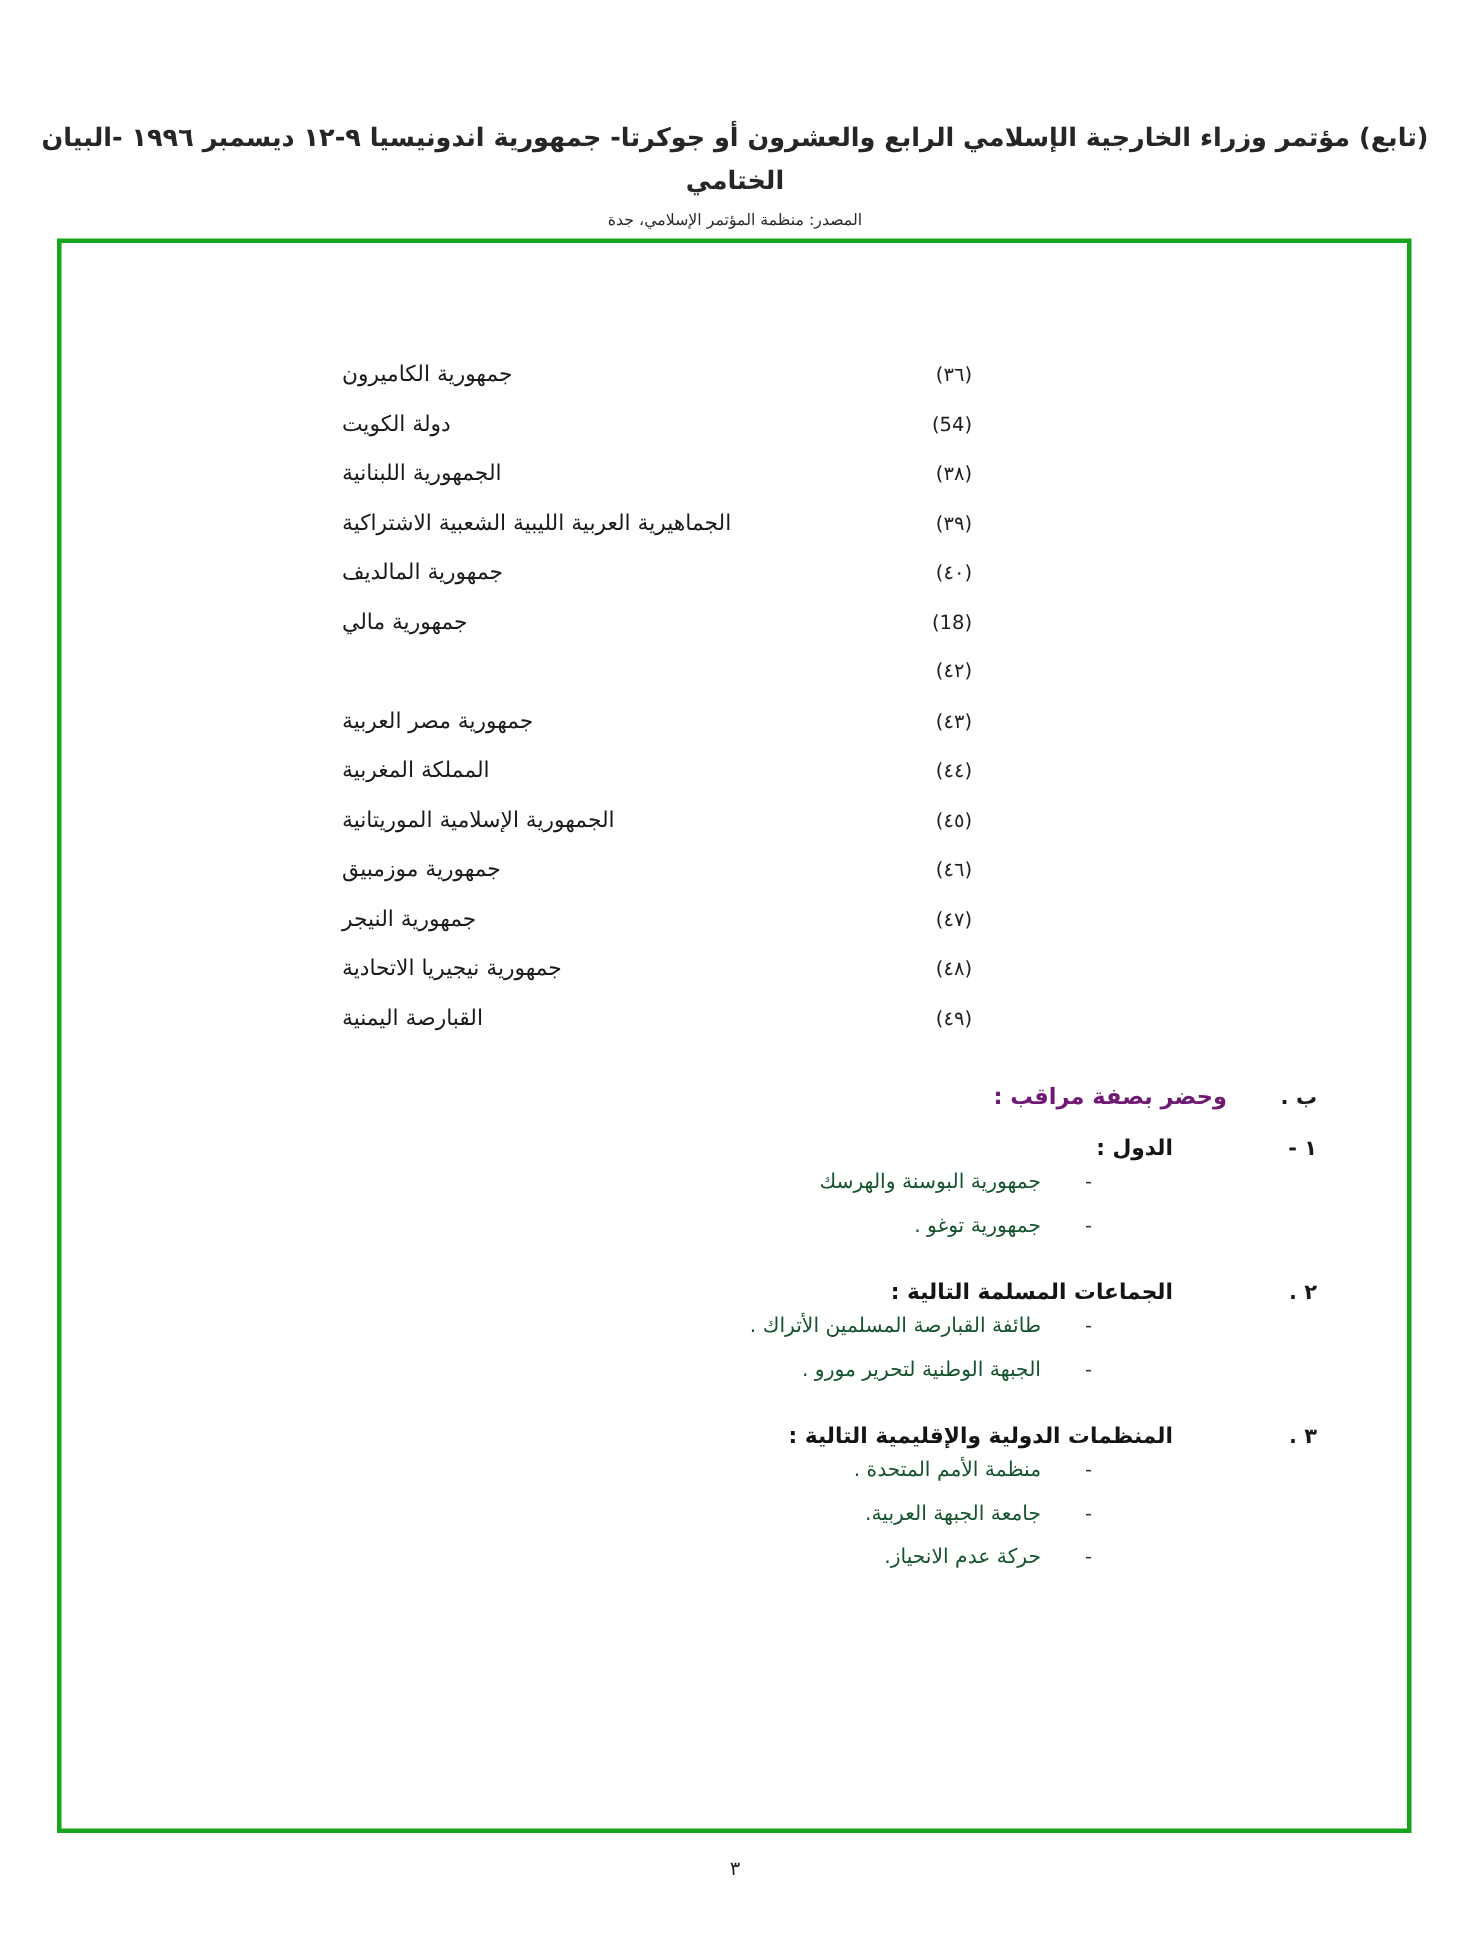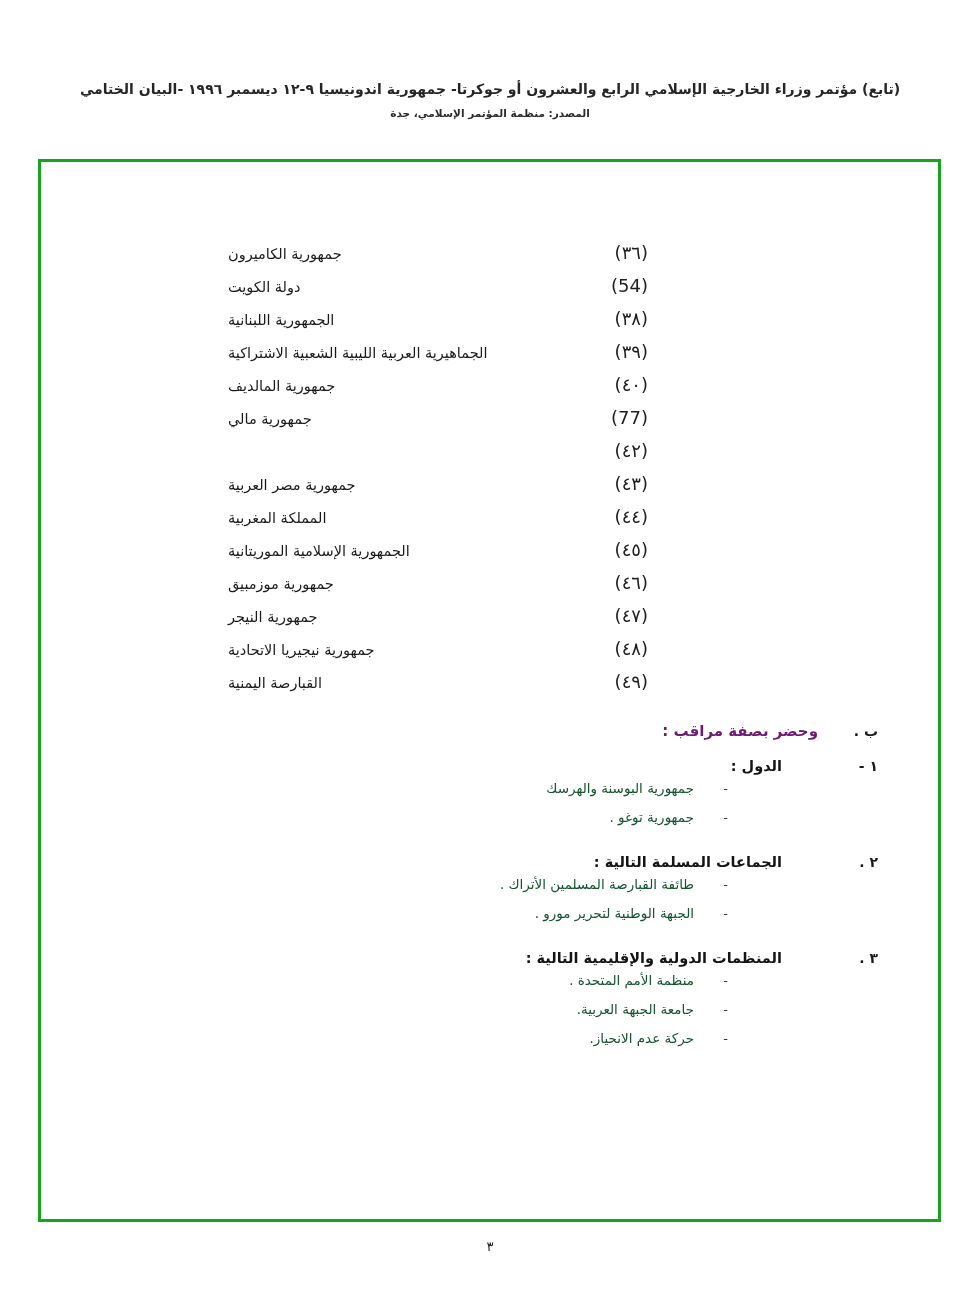--- a/index.html
+++ b/index.html
@@ -26,7 +26,7 @@
     line-height: 1.7;
   }
   .doc-header .hdr-line1 {
-    font-size: 14px;
+    font-size: 17px;
     font-weight: bold;
     letter-spacing: 0.2px;
     color: #262626;

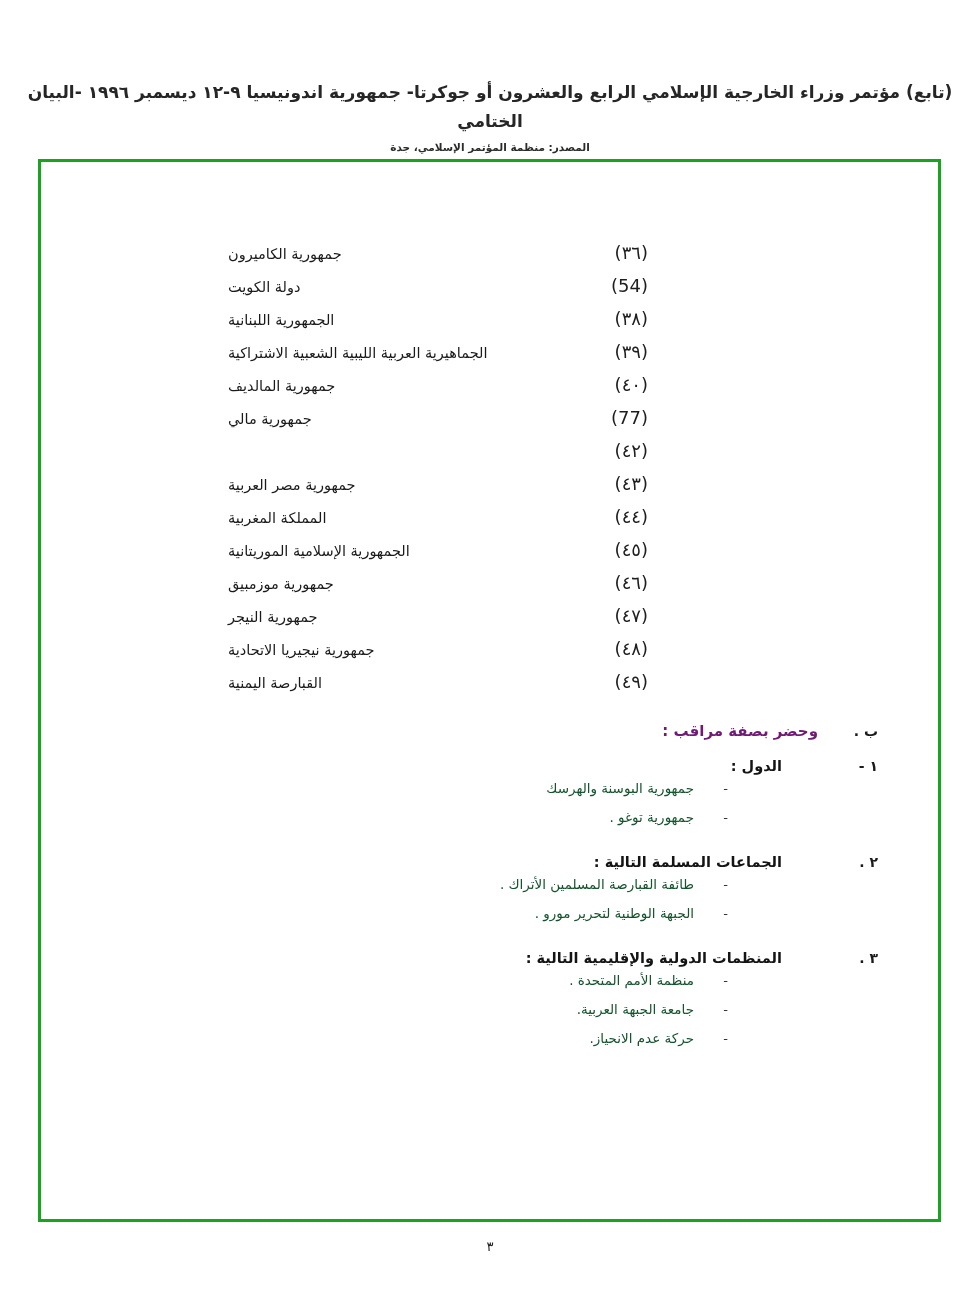--- a/index.html
+++ b/index.html
@@ -34,7 +34,7 @@
   }
   .doc-header .hdr-line2 {
     font-size: 10.5px;
-    font-weight: bold;
+    font-weight: normal;
     color: #2b2b2b;
     display: block;
     margin-top: 3px;

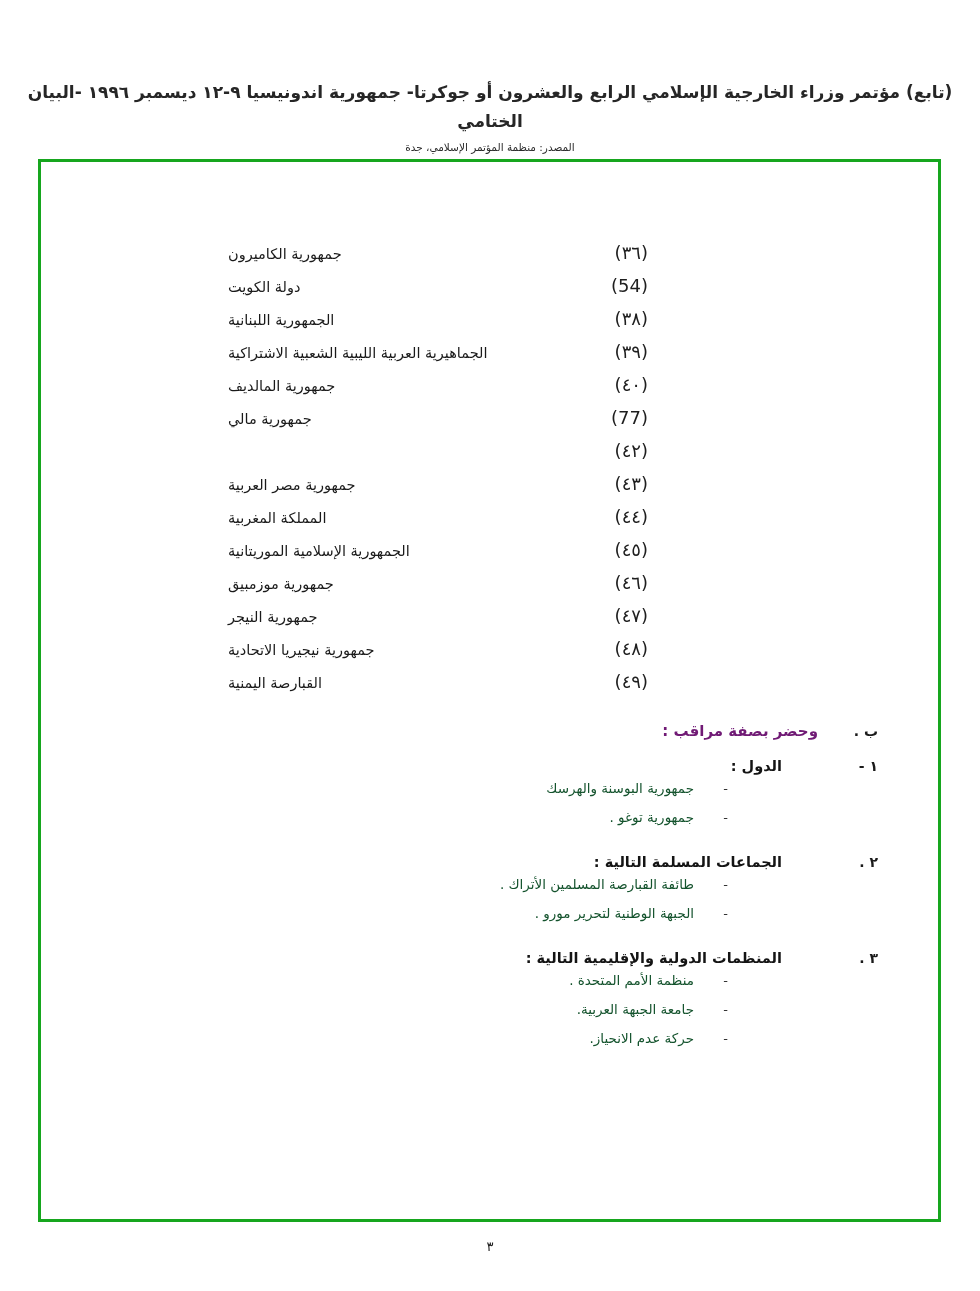--- a/index.html
+++ b/index.html
@@ -68,7 +68,7 @@
   .country-num {
     width: 70px;
     flex: 0 0 70px;
-    font-size: 18px;
+    font-size: 13px;
     color: #1e1e1e;
     text-align: right;
     padding-left: 14px;

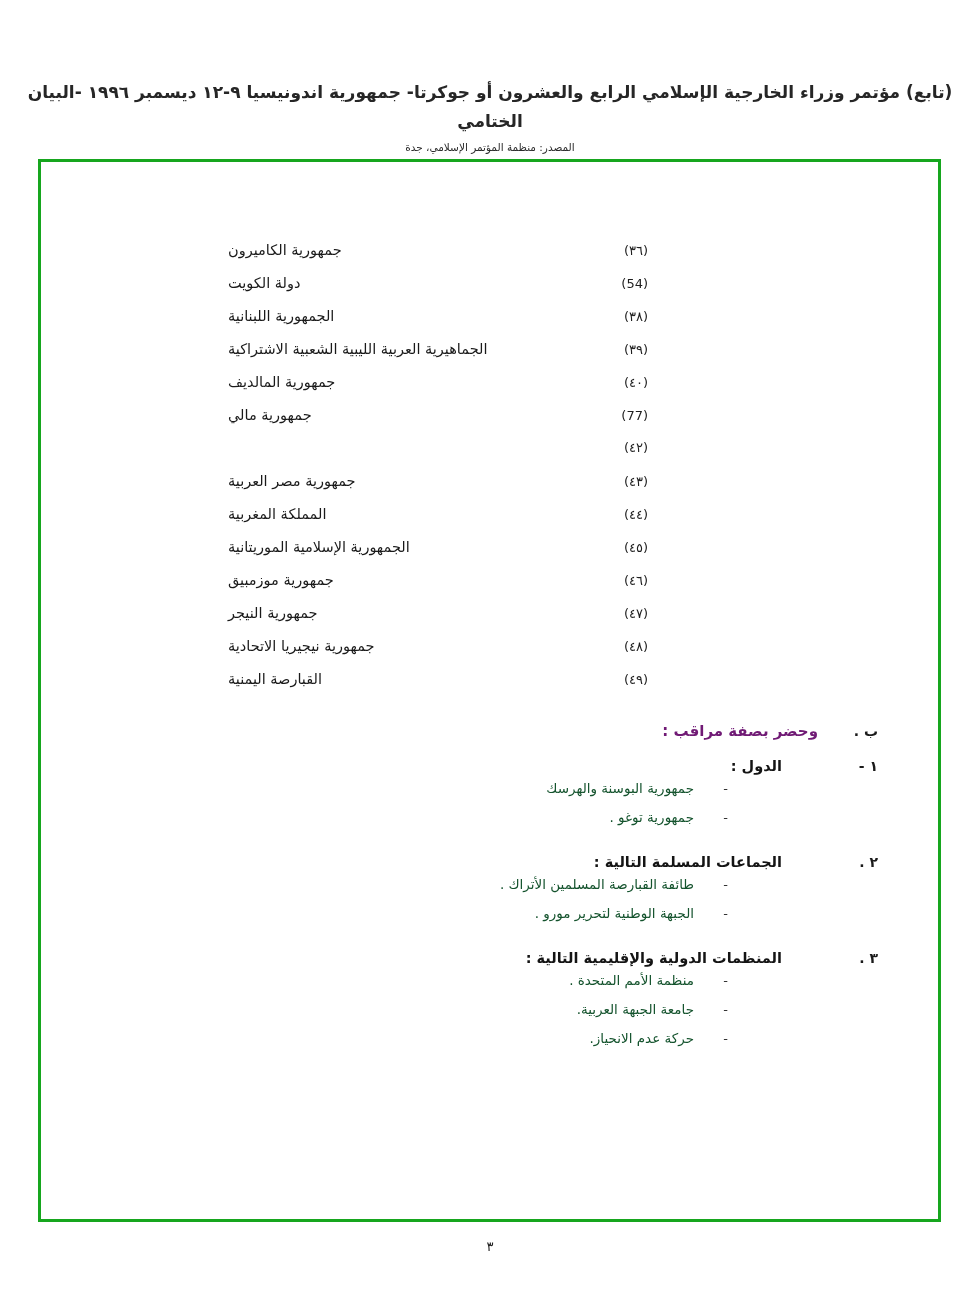--- a/index.html
+++ b/index.html
@@ -204,7 +204,7 @@
       <span class="country-name">جمهورية المالديف</span>
     </div>
     <div class="country-row">
-      <span class="country-num">(77)</span>
+      <span class="country-num">(18)</span>
       <span class="country-name">جمهورية مالي</span>
     </div>
     <div class="country-row">

